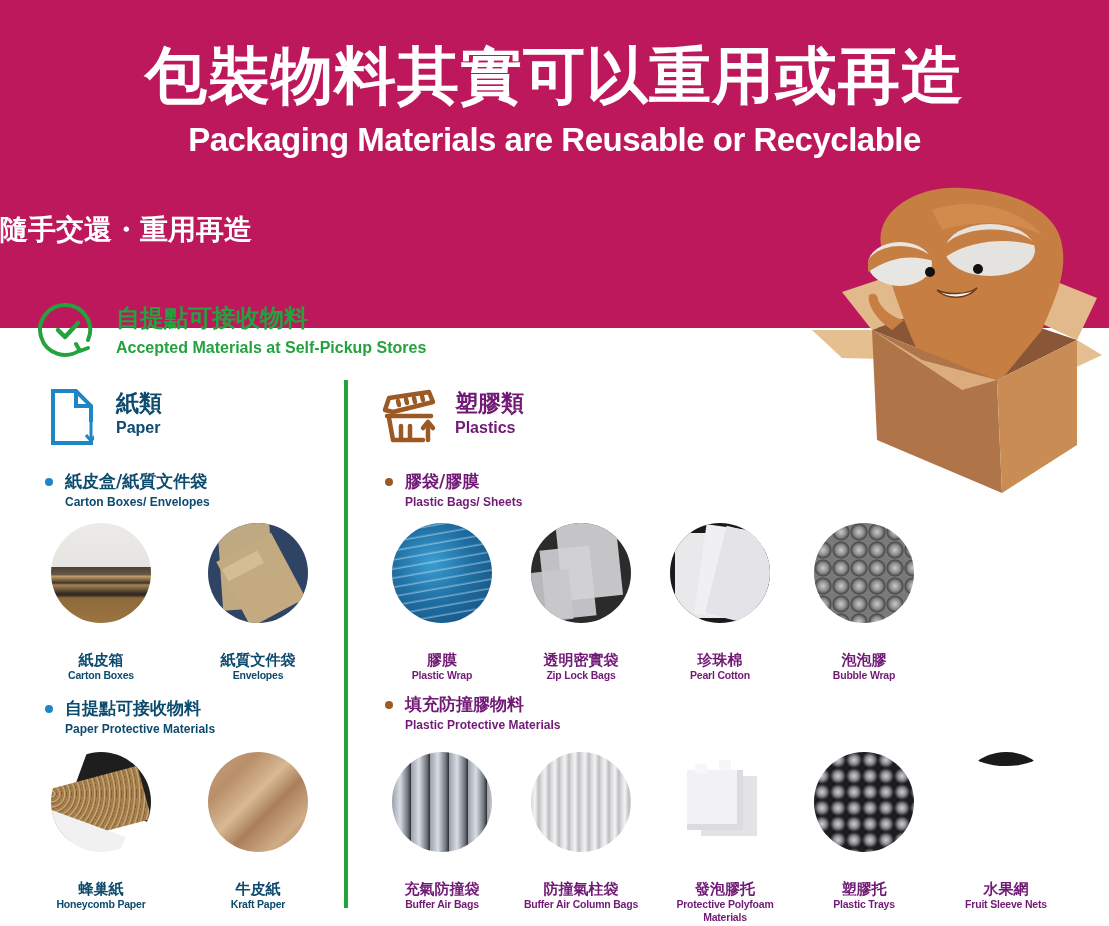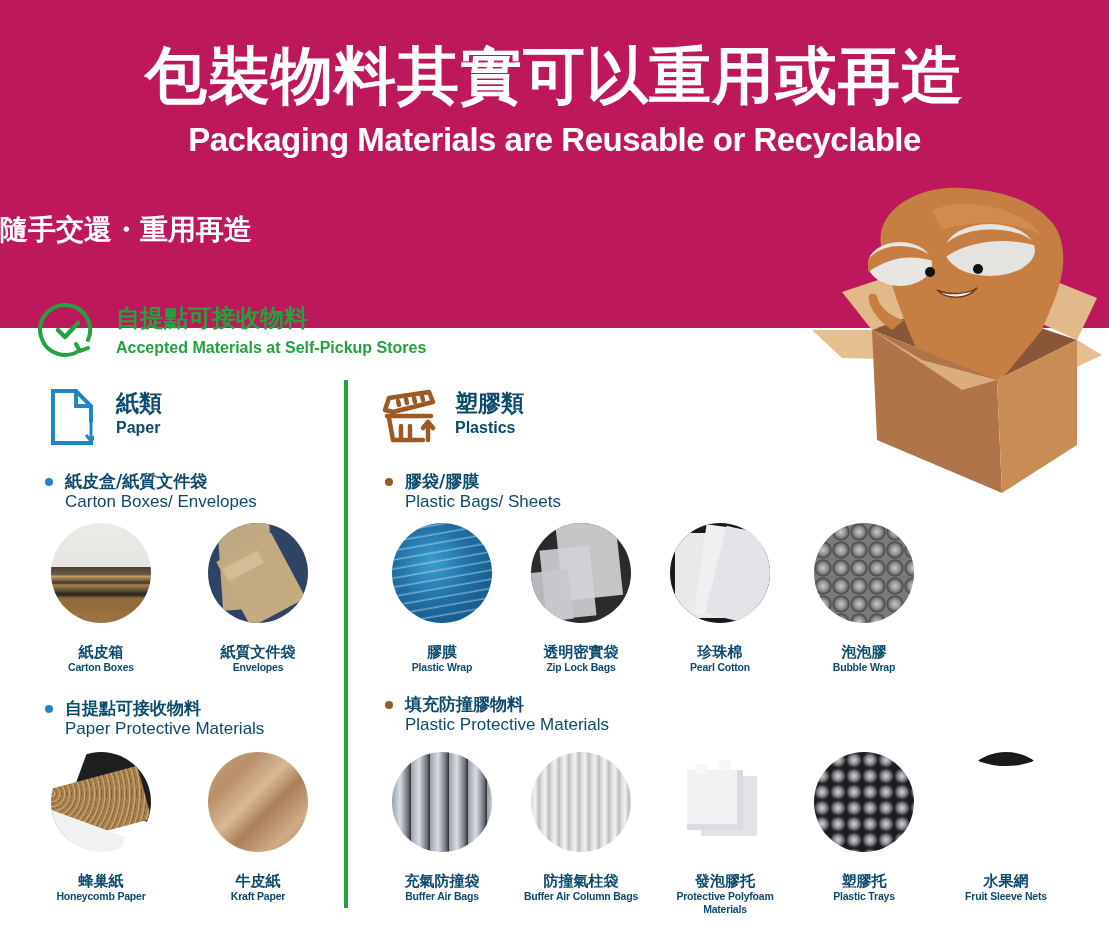--- a/index.html
+++ b/index.html
@@ -27,7 +27,7 @@
   .cat .cen { position: absolute; top: 30px; white-space: nowrap; font-weight: bold; font-size: 16px; line-height: 20px; }
 
   .blue { color: #0c4a6e; }
-  .brown { color: #0c4a6e; }
+  .brown { color: #701a75; }
 
   .sub { position: absolute; white-space: nowrap; }
   .sub .dot { position: absolute; left: 0; top: 9px; width: 8px; height: 8px; border-radius: 50%; }

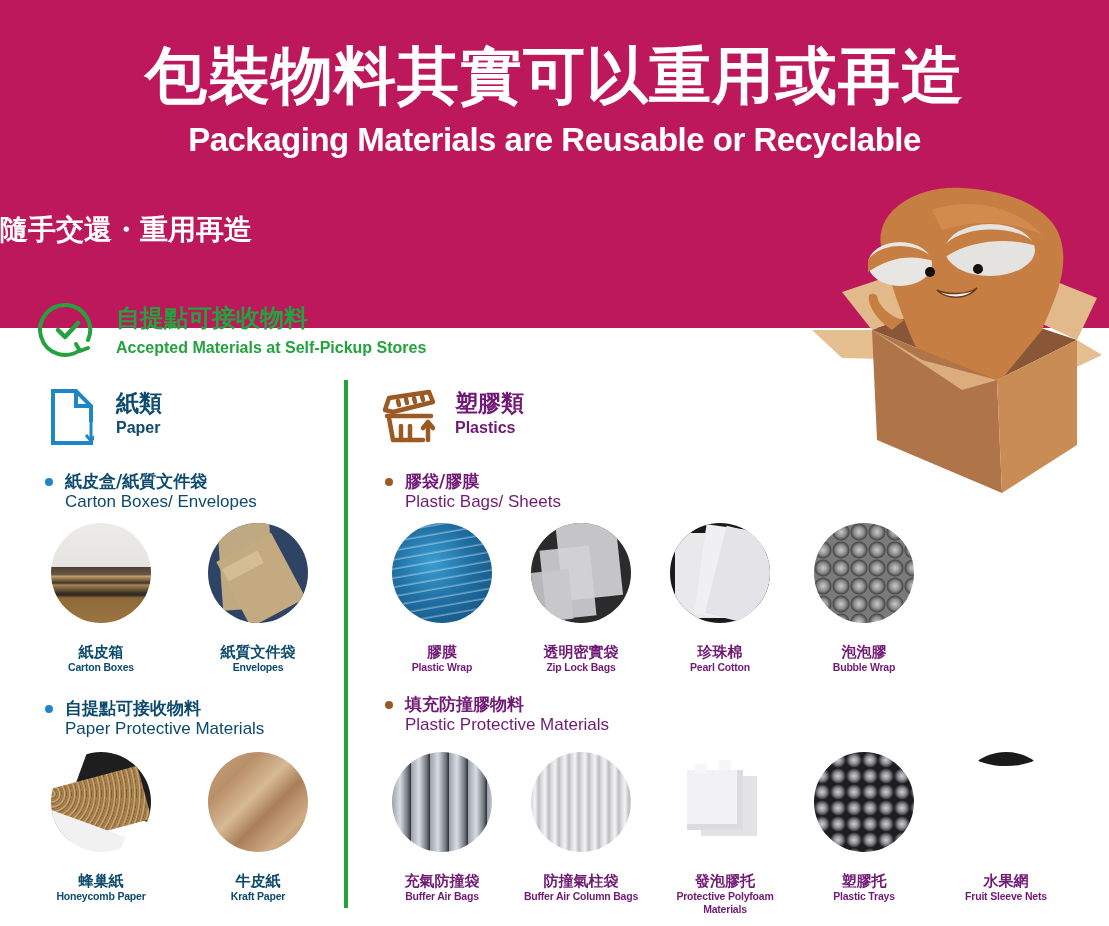--- a/index.html
+++ b/index.html
@@ -32,7 +32,7 @@
   .sub { position: absolute; white-space: nowrap; }
   .sub .dot { position: absolute; left: 0; top: 9px; width: 8px; height: 8px; border-radius: 50%; }
   .sub .szh { position: absolute; left: 20px; top: 0; font-weight: bold; font-size: 17px; line-height: 24px; font-family: "DejaVu Sans", sans-serif; }
-  .sub .sen { position: absolute; left: 20px; top: 25px; font-weight: normal; font-size: 17px; line-height: 16px; }
+  .sub .sen { position: absolute; left: 20px; top: 25px; font-weight: bold; font-size: 12px; line-height: 16px; }
 
   .item { position: absolute; width: 150px; text-align: center; }
   .item .pic { width: 100px; height: 100px; margin: 0 auto; border-radius: 50%; overflow: hidden; position: relative; }

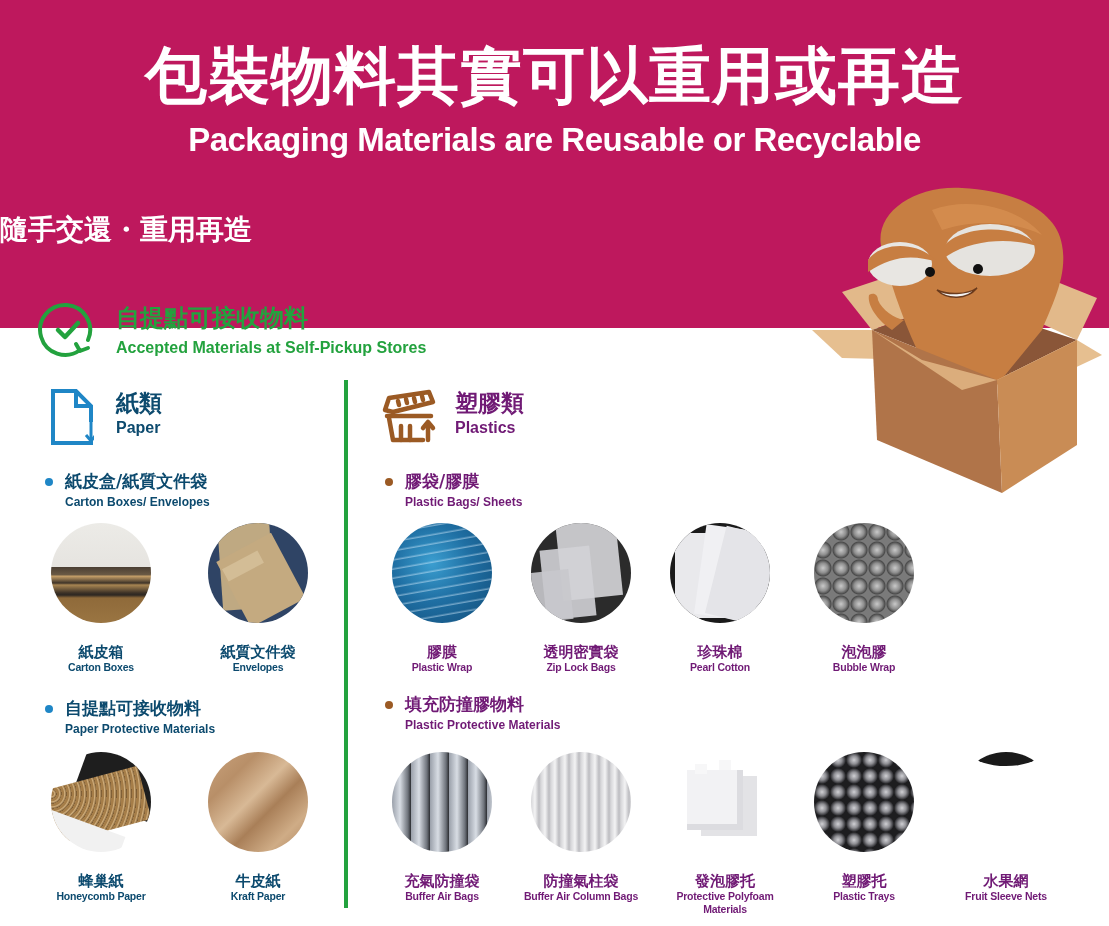--- a/index.html
+++ b/index.html
@@ -36,7 +36,7 @@
 
   .item { position: absolute; width: 150px; text-align: center; }
   .item .pic { width: 100px; height: 100px; margin: 0 auto; border-radius: 50%; overflow: hidden; position: relative; }
-  .item .izh { margin-top: 20px; font-weight: bold; font-size: 15px; line-height: 18px; font-family: "DejaVu Sans", sans-serif; }
+  .item .izh { margin-top: 28px; font-weight: bold; font-size: 15px; line-height: 18px; font-family: "DejaVu Sans", sans-serif; }
   .item .ien { font-weight: bold; font-size: 10.5px; line-height: 13px; letter-spacing: -0.2px; }
 </style>
 </head>

